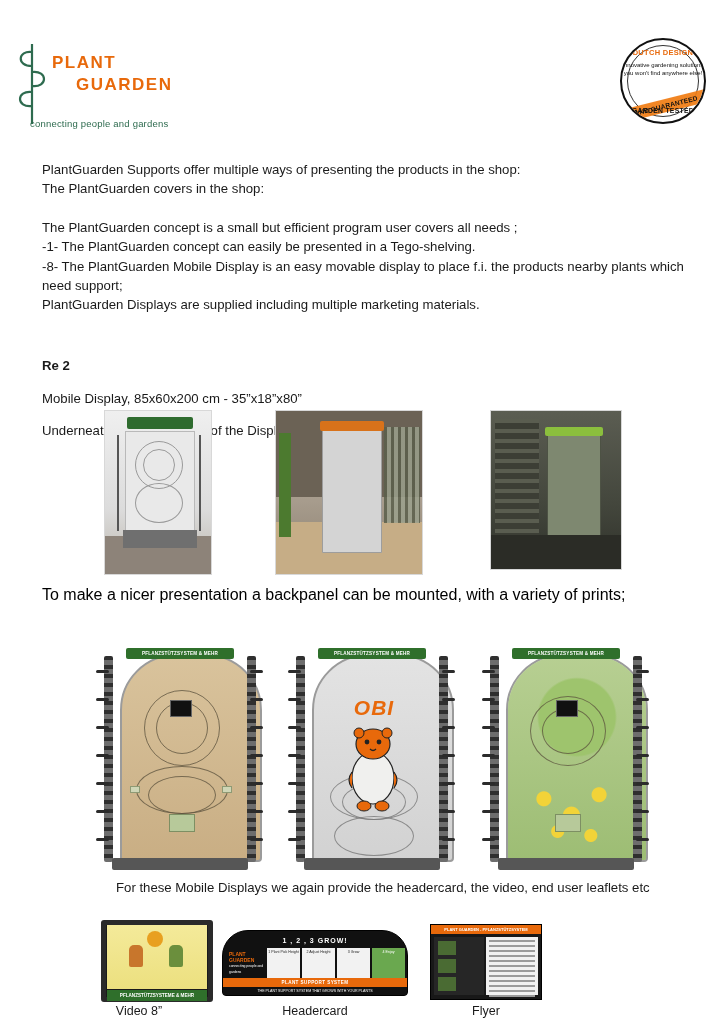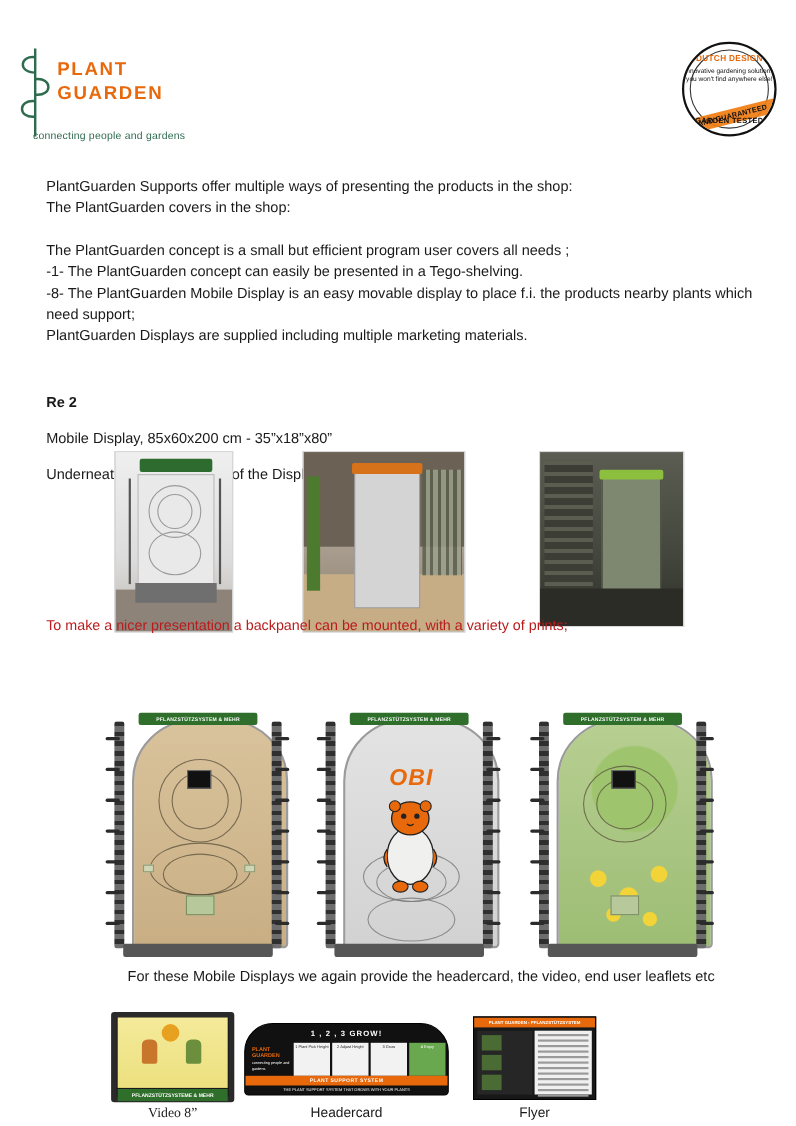--- a/index.html
+++ b/index.html
@@ -42,7 +42,7 @@
     line-height: 22px;
     font-family: "Liberation Sans", sans-serif;
   }
-  .logo-guarden { margin-left: 0; }
+  .logo-guarden { margin-left: 24px; }
   .logo-tag {
     position: absolute;
     left: 20px; top: 88px;

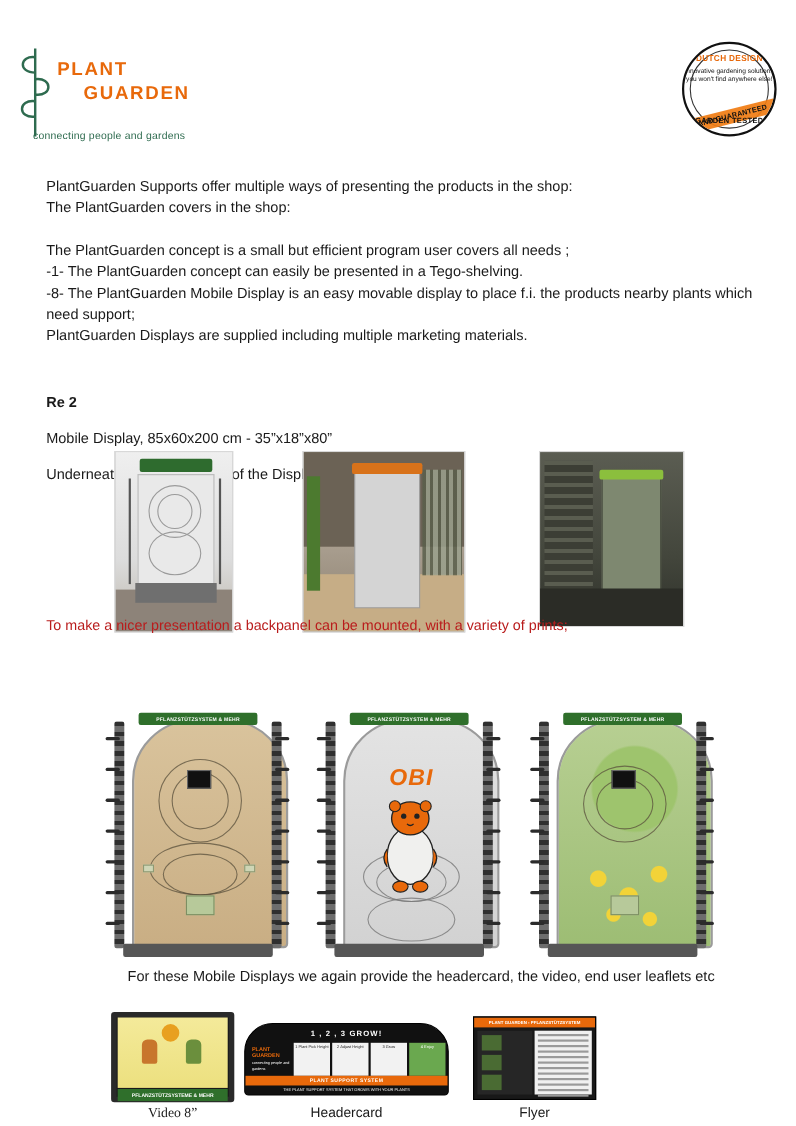--- a/index.html
+++ b/index.html
@@ -153,9 +153,9 @@
 
   .caption-backpanel {
     position: absolute;
-    left: 42px; top: 561px;
-    font-size: 13px;
-    color: #b91c1c;
+    left: 42px; top: 586px;
+    font-size: 16px;
+    color: #000000;
   }
   .caption-headercard {
     position: absolute;

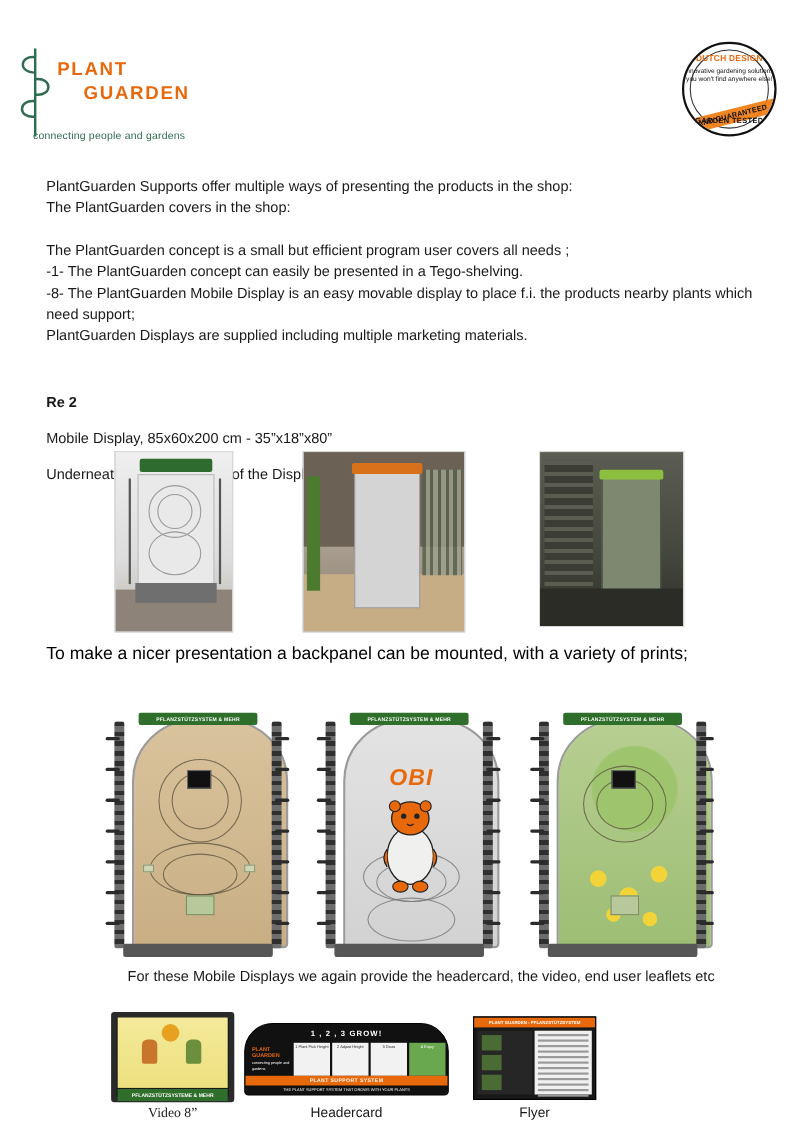--- a/index.html
+++ b/index.html
@@ -406,7 +406,7 @@
     color: #1a1a1a;
     font-family: "Liberation Sans", sans-serif;
   }
-  .cap-video { left: 101px; top: 1004px; width: 112px; font-family: Liberation Serif, serif; }
+  .cap-video { left: 83px; top: 1004px; width: 112px; }
   .cap-header { left: 222px; top: 1004px; width: 186px; }
   .cap-flyer { left: 430px; top: 1004px; width: 112px; }
 </style>

